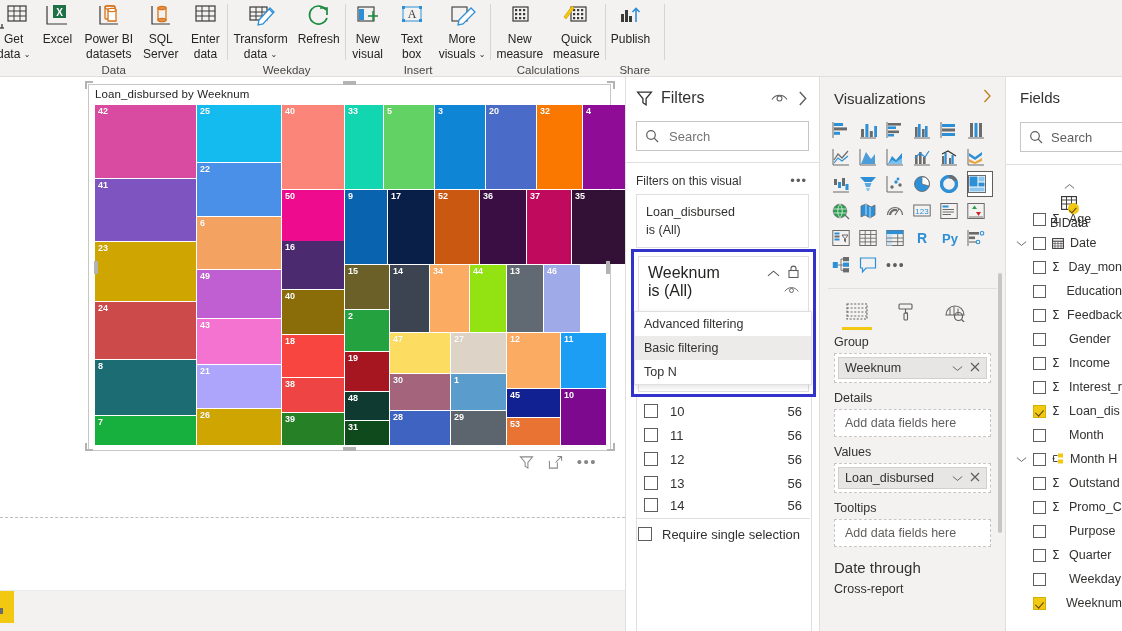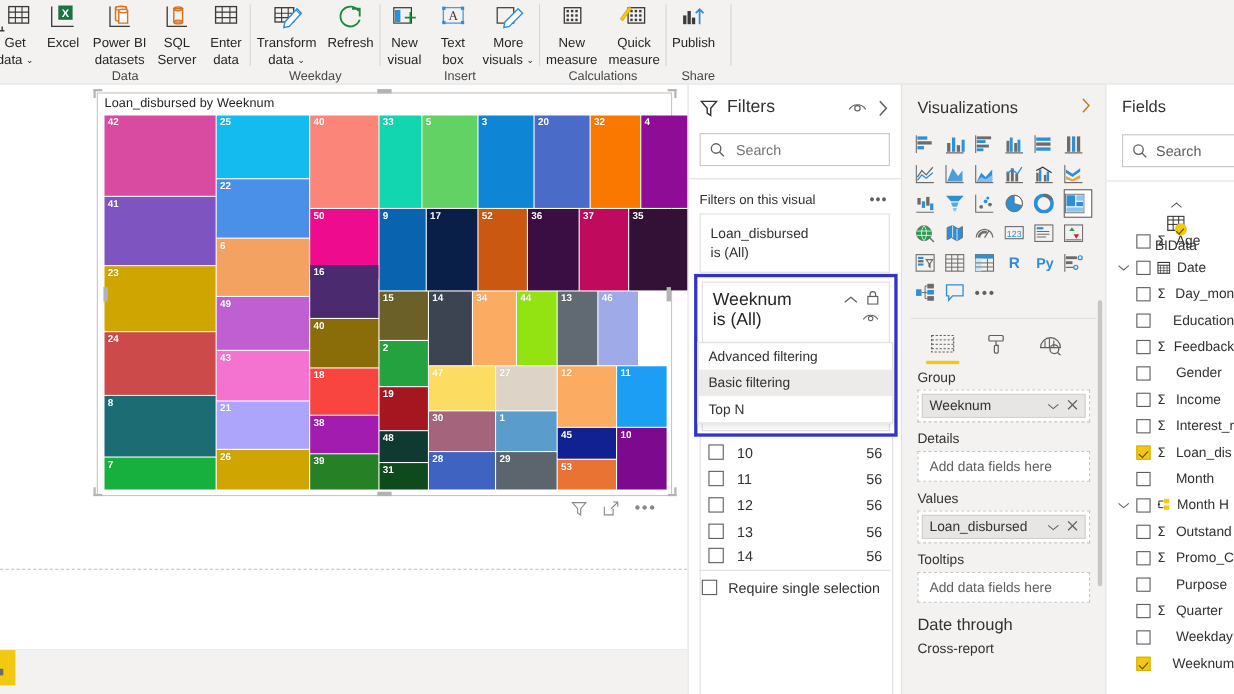--- a/index.html
+++ b/index.html
@@ -506,7 +506,7 @@
           <div class="tile" style="left: 187px; top: 230px; width: 62px; height: 42px; background: rgb(248, 69, 63);">
             <span>18</span>
           </div>
-          <div class="tile" style="left: 187px; top: 273px; width: 62px; height: 34px; background: #a21caf;">
+          <div class="tile" style="left: 187px; top: 273px; width: 62px; height: 34px; background: #ef4444;">
             <span>38</span>
           </div>
           <div class="tile" style="left: 187px; top: 308px; width: 62px; height: 32px; background: rgb(38, 128, 38);">

